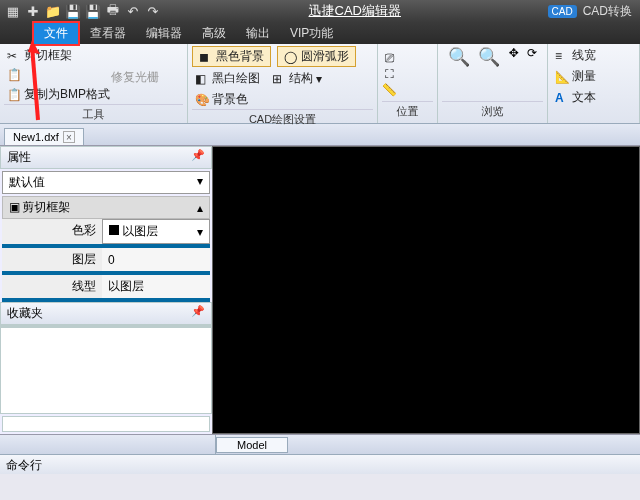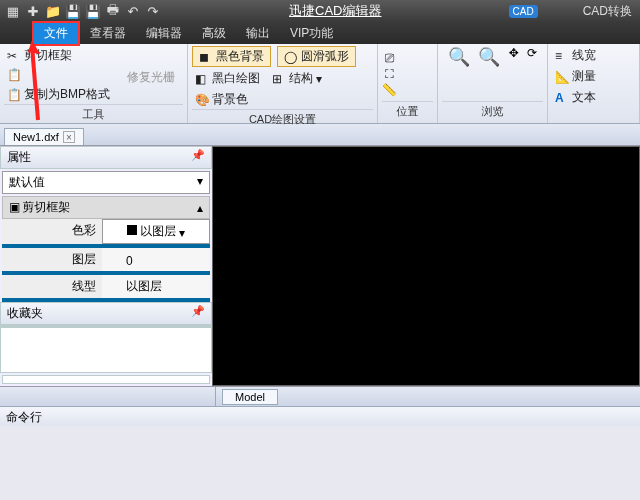--- a/index.html
+++ b/index.html
@@ -9,7 +9,7 @@
 .tb-icon { width: 18px; height: 18px; display: flex; align-items: center; justify-content: center; color: #ddd; font-size: 13px; }
 .titlebar .title { flex: 1; text-align: center; font-size: 13px; text-decoration: underline; }
 .titlebar .right-badge { background: #2a7fd4; color: #fff; padding: 1px 4px; border-radius: 3px; margin-right: 6px; font-size: 10px; }
-.titlebar .right-label { color: #ddd; margin-right: 8px; margin-left: 39px; }
+.titlebar .right-label { color: #ddd; margin-right: 8px; }
 .menubar { height: 22px; background: linear-gradient(#3a3a3a,#2a2a2a); display: flex; align-items: center; color: #ddd; position: relative; }
 .menu-item { padding: 2px 10px; font-size: 12px; }
 .menu-item.active { background: #1a88e0; color: #fff; border: 2px solid #ff3030; position: relative; z-index: 10; margin-left: 32px; }

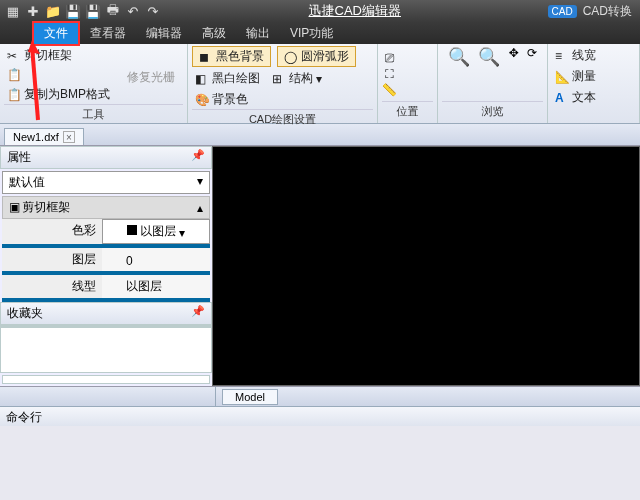--- a/index.html
+++ b/index.html
@@ -95,7 +95,7 @@
           <span>复制为BMP格式</span>
         </div>
     </div>
-    <div class="ribbon-body" style="position:absolute;left:124px;top:68px">
+    <div class="ribbon-body" style="position:absolute;left:108px;top:68px">
       <div class="rbtn disabled">
           <span>修复光栅</span>
         </div>

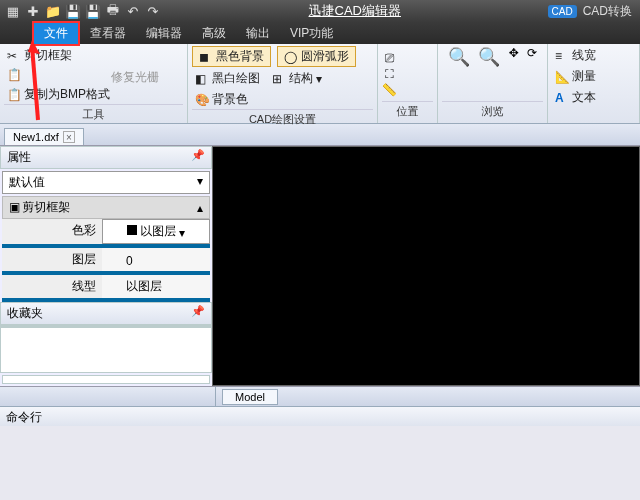--- a/index.html
+++ b/index.html
@@ -25,7 +25,7 @@
 .tabstrip { height: 22px; background: linear-gradient(#e4e9f4,#cdd5e6); border-bottom: 1px solid #99a; display: flex; align-items: flex-end; padding-left: 4px; }
 .doc-tab { background: #f4f7fc; border: 1px solid #9ab; border-bottom: none; padding: 2px 8px; font-size: 11px; display: flex; align-items: center; gap: 4px; }
 .doc-tab .close { color: #666; font-size: 10px; border: 1px solid #aaa; width: 12px; height: 12px; display: flex; align-items: center; justify-content: center; }
-.main { display: flex; height: 240px; }
+.main { display: flex; height: 288px; }
 .side { width: 212px; display: flex; flex-direction: column; background: #eef; }
 .panel-hdr { background: linear-gradient(#f4f6fb,#dde3ef); border: 1px solid #bcc; padding: 2px 6px; display: flex; justify-content: space-between; font-size: 12px; }
 .hdr-icon { font-size: 11px; color: #555; }

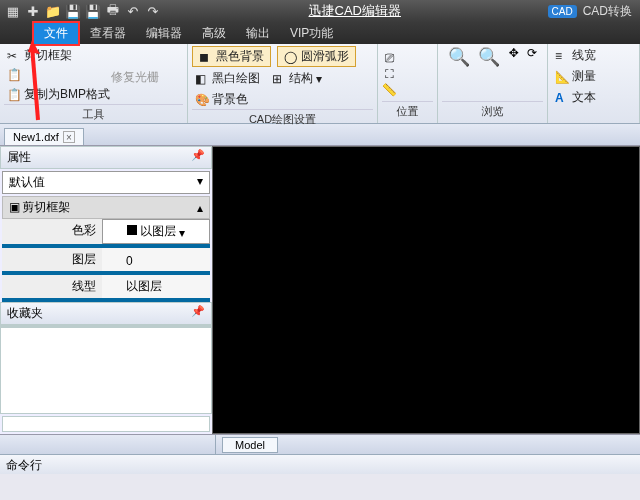--- a/index.html
+++ b/index.html
@@ -34,7 +34,7 @@
 .props { margin: 0 2px; }
 .prop-row { display: flex; border-bottom: 4px solid #0369a1; background: #eee; }
 .prop-k { width: 100px; padding: 3px 6px; text-align: right; font-size: 12px; }
-.prop-v { flex: 1; padding: 3px 24px; font-size: 12px; background: #f6f6f6; display: flex; align-items: flex-end; gap: 0; }
+.prop-v { flex: 1; padding: 3px 6px; font-size: 12px; background: #f6f6f6; display: flex; align-items: center; gap: 0; }
 .swatch { width: 10px; height: 10px; background: #000; display: inline-block; }
 .prop-v.sel { background: #fff; border: 1px solid #999; justify-content: space-between; }
 .fav-cols { display: flex; background: linear-gradient(#f4f6fb,#dde3ef); border: 1px solid #bcc; }

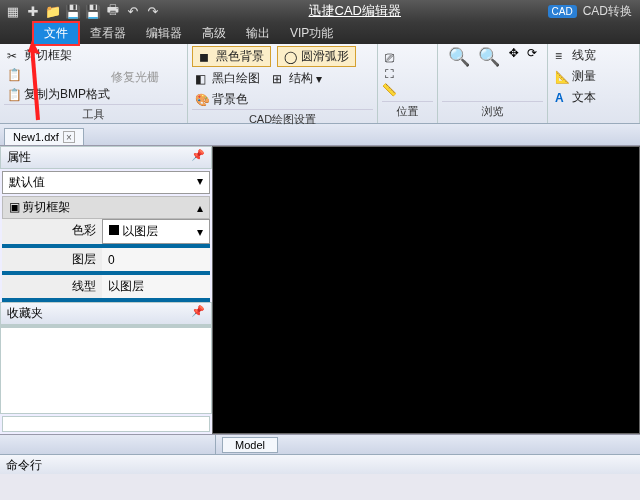--- a/index.html
+++ b/index.html
@@ -44,7 +44,7 @@
 .canvas { flex: 1; background: #000; border: 1px solid #666; position: relative; }
 .bottom-tabs { height: 20px; background: linear-gradient(#e4e9f4,#cdd5e6); border-top: 1px solid #99a; display: flex; align-items: center; }
 .bottom-tabs .spacer { width: 216px; border-right: 1px solid #9ab; height: 100%; }
-.model-tab { background: #f4f7fc; border: 1px solid #9ab; padding: 1px 12px; margin-left: 6px; font-size: 11px; }
+.model-tab { background: #f4f7fc; border: 1px solid #9ab; padding: 1px 20px; margin-left: 0; font-size: 11px; }
 .cmd { height: 20px; background: linear-gradient(#f4f6fb,#dfe4ef); border-top: 1px solid #9ab; padding: 2px 6px; font-size: 12px; }
 </style>
 </head>

